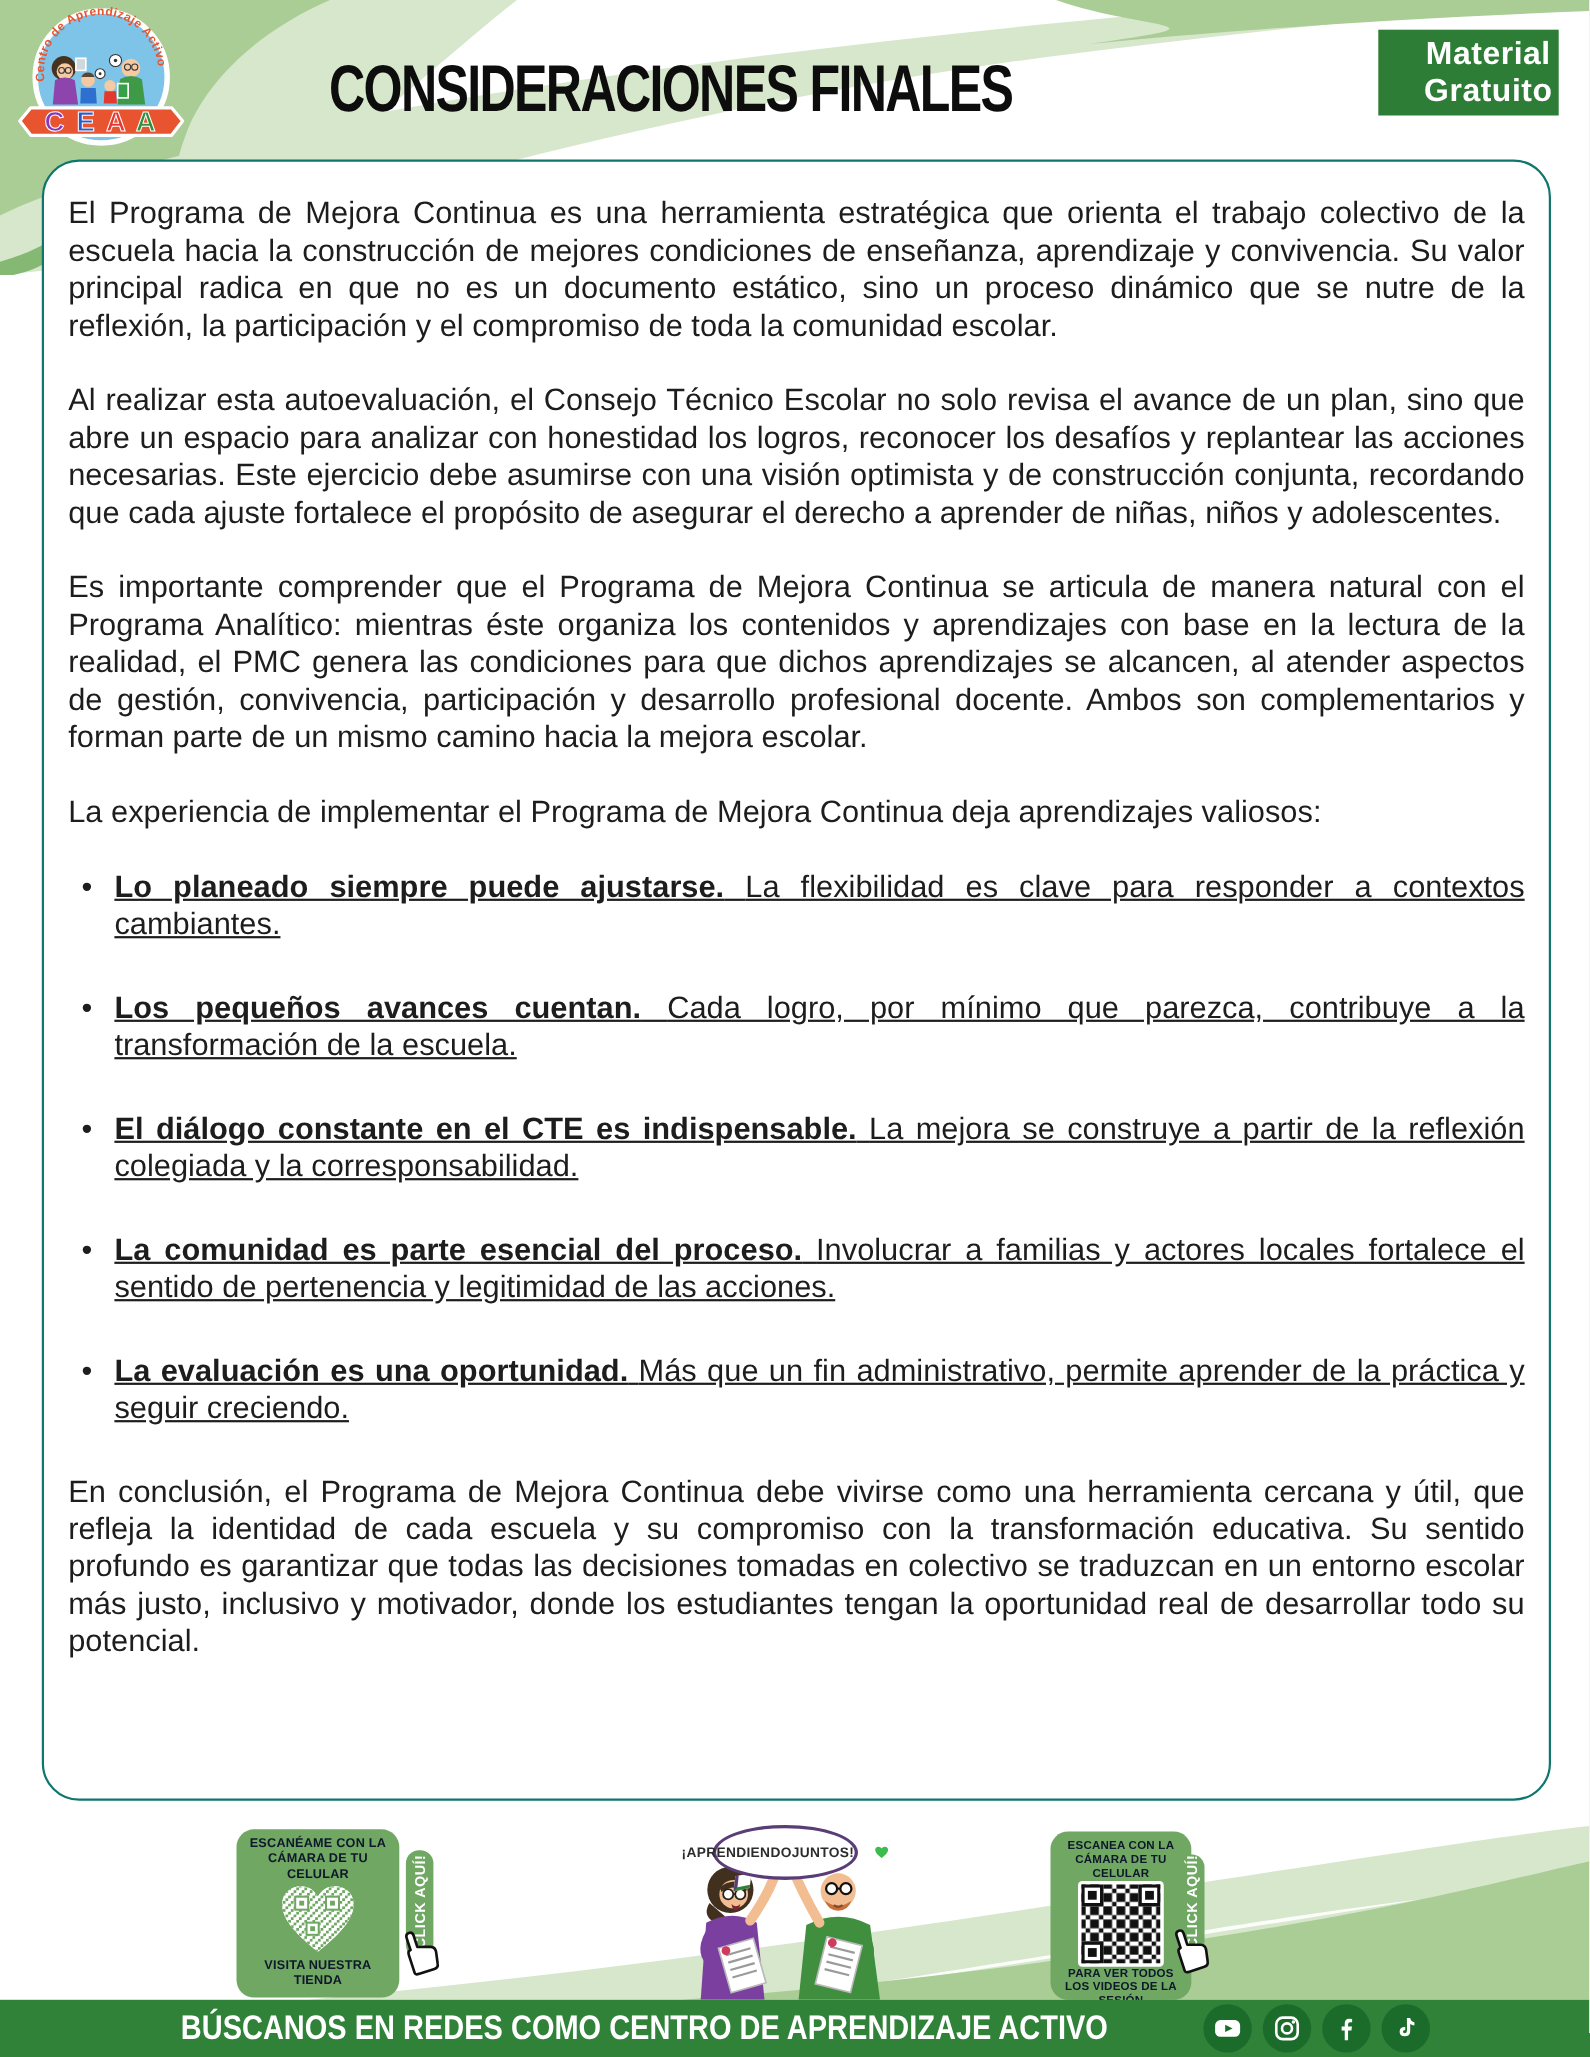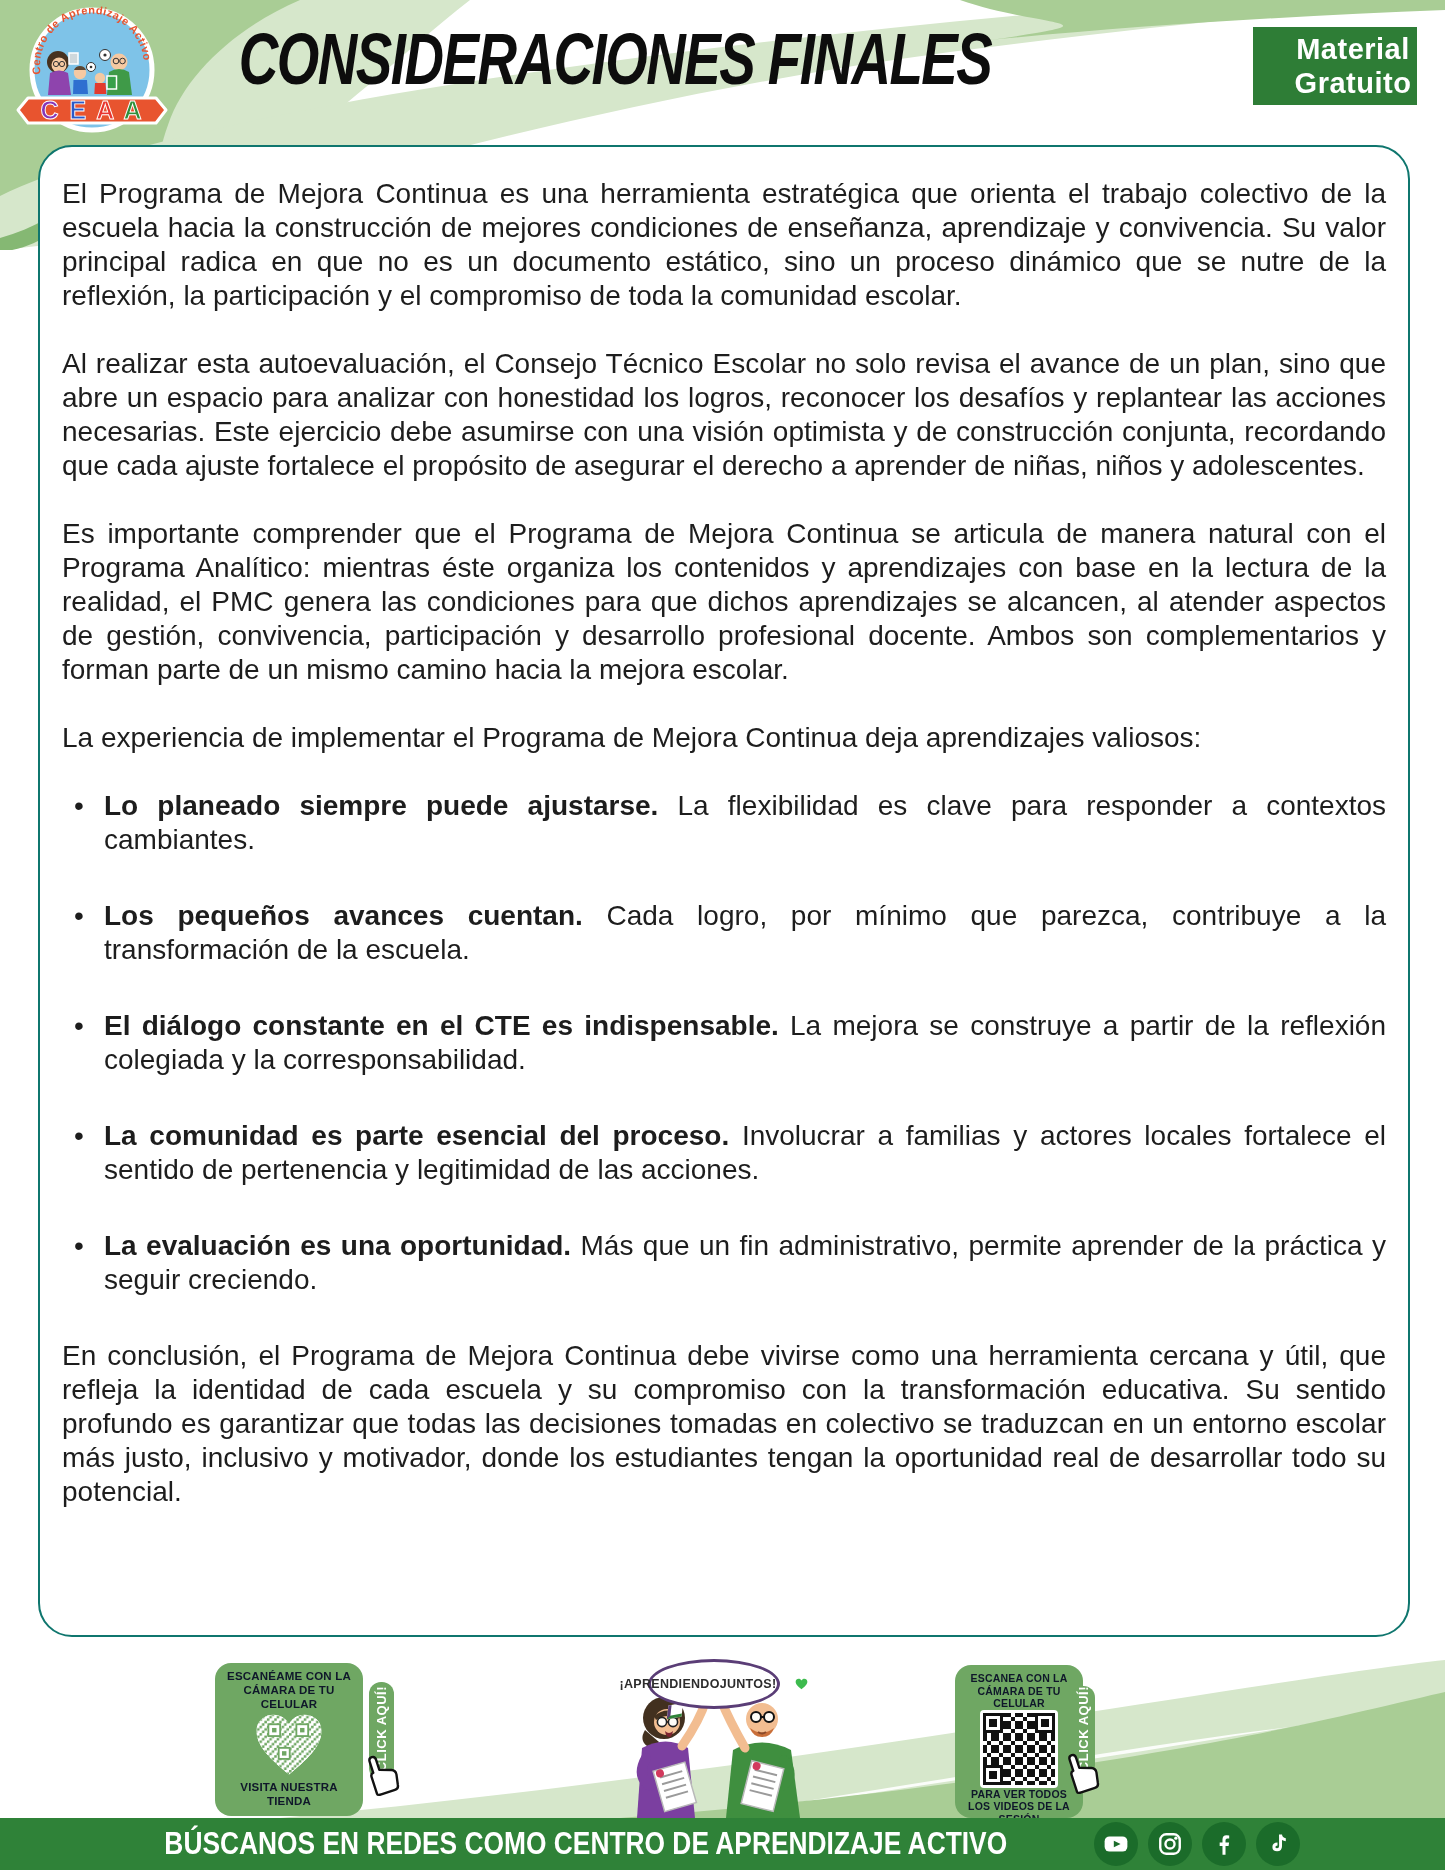--- a/index.html
+++ b/index.html
@@ -15,10 +15,9 @@
   .top-waves { position:absolute; left:0; top:0; width:1445px; height:250px; }
   .logo { position:absolute; left:12px; top:6px; width:160px; height:134px; }
   .page-title {
-    position:absolute; left:120px; top:18px; width:980px; text-align:center;
-    font-size:72px; font-weight:bold; letter-spacing:-2px; color:#0d0d0d;
+    position:absolute; left:120px; top:46px; width:980px; text-align:center;
+    font-size:60px; font-weight:bold; letter-spacing:-2px; color:#0d0d0d;
     white-space:nowrap;
-    font-style:italic;
   }
   .page-title > span { display:inline-block; transform:scaleX(0.76); transform-origin:center; }
   .free-badge {

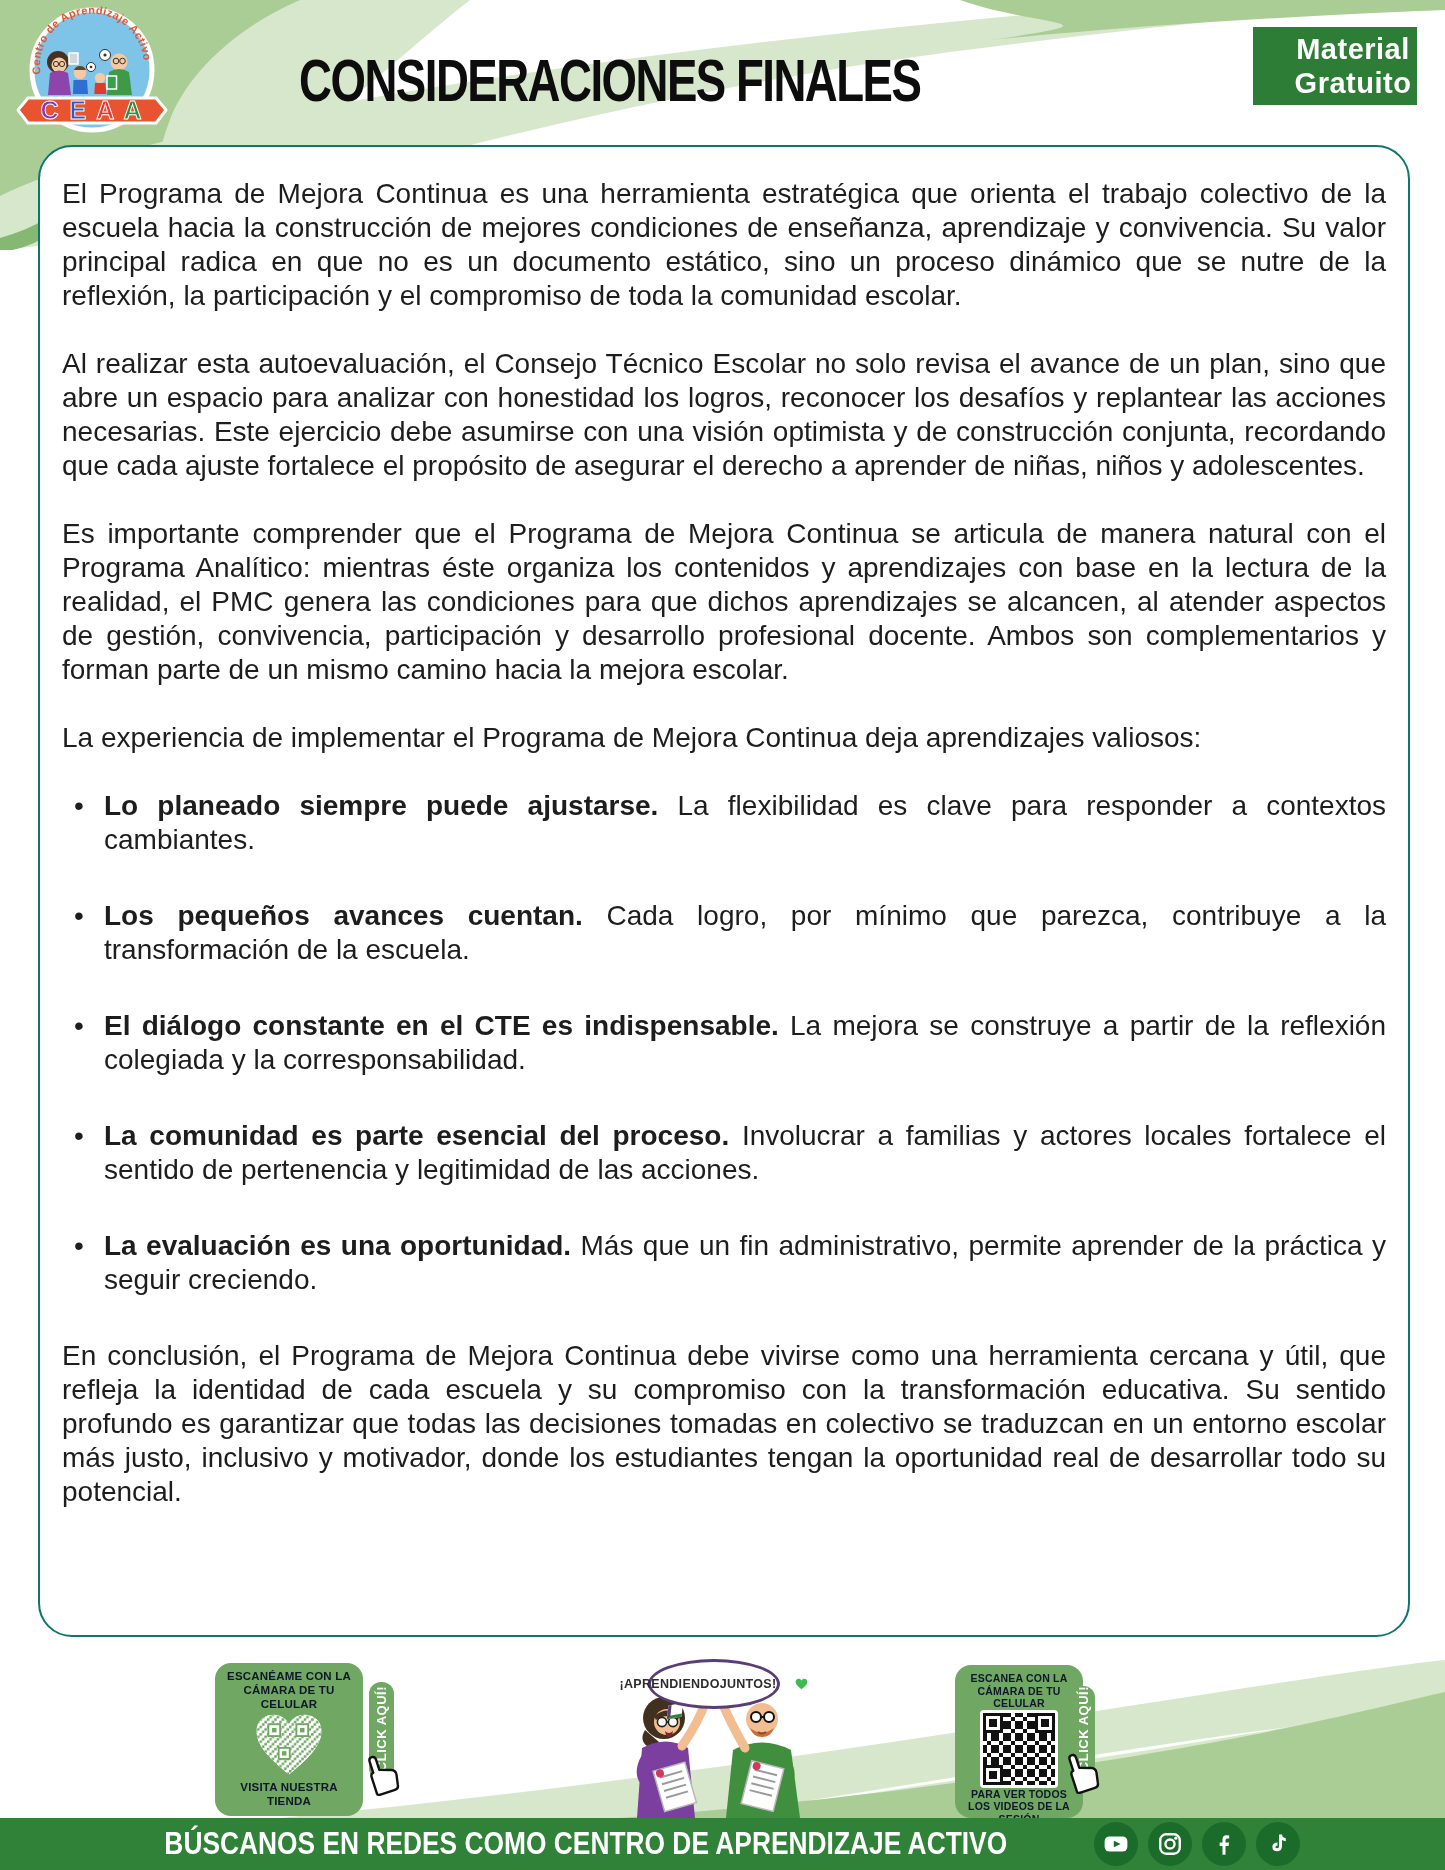--- a/index.html
+++ b/index.html
@@ -39,7 +39,7 @@
   .content-box ul { list-style:none; }
   .content-box li {
     position:relative; padding-left:42px; margin-bottom:42px;
-    font-size:28px; line-height:34px; text-align:justify;
+    font-size:28px; line-height:34px; text-align:justify;text-decoration:underline;
   }
   .content-box li::before {
     content:"\2022"; position:absolute; left:12px; top:0; font-size:28px; color:#1d1d1d;

